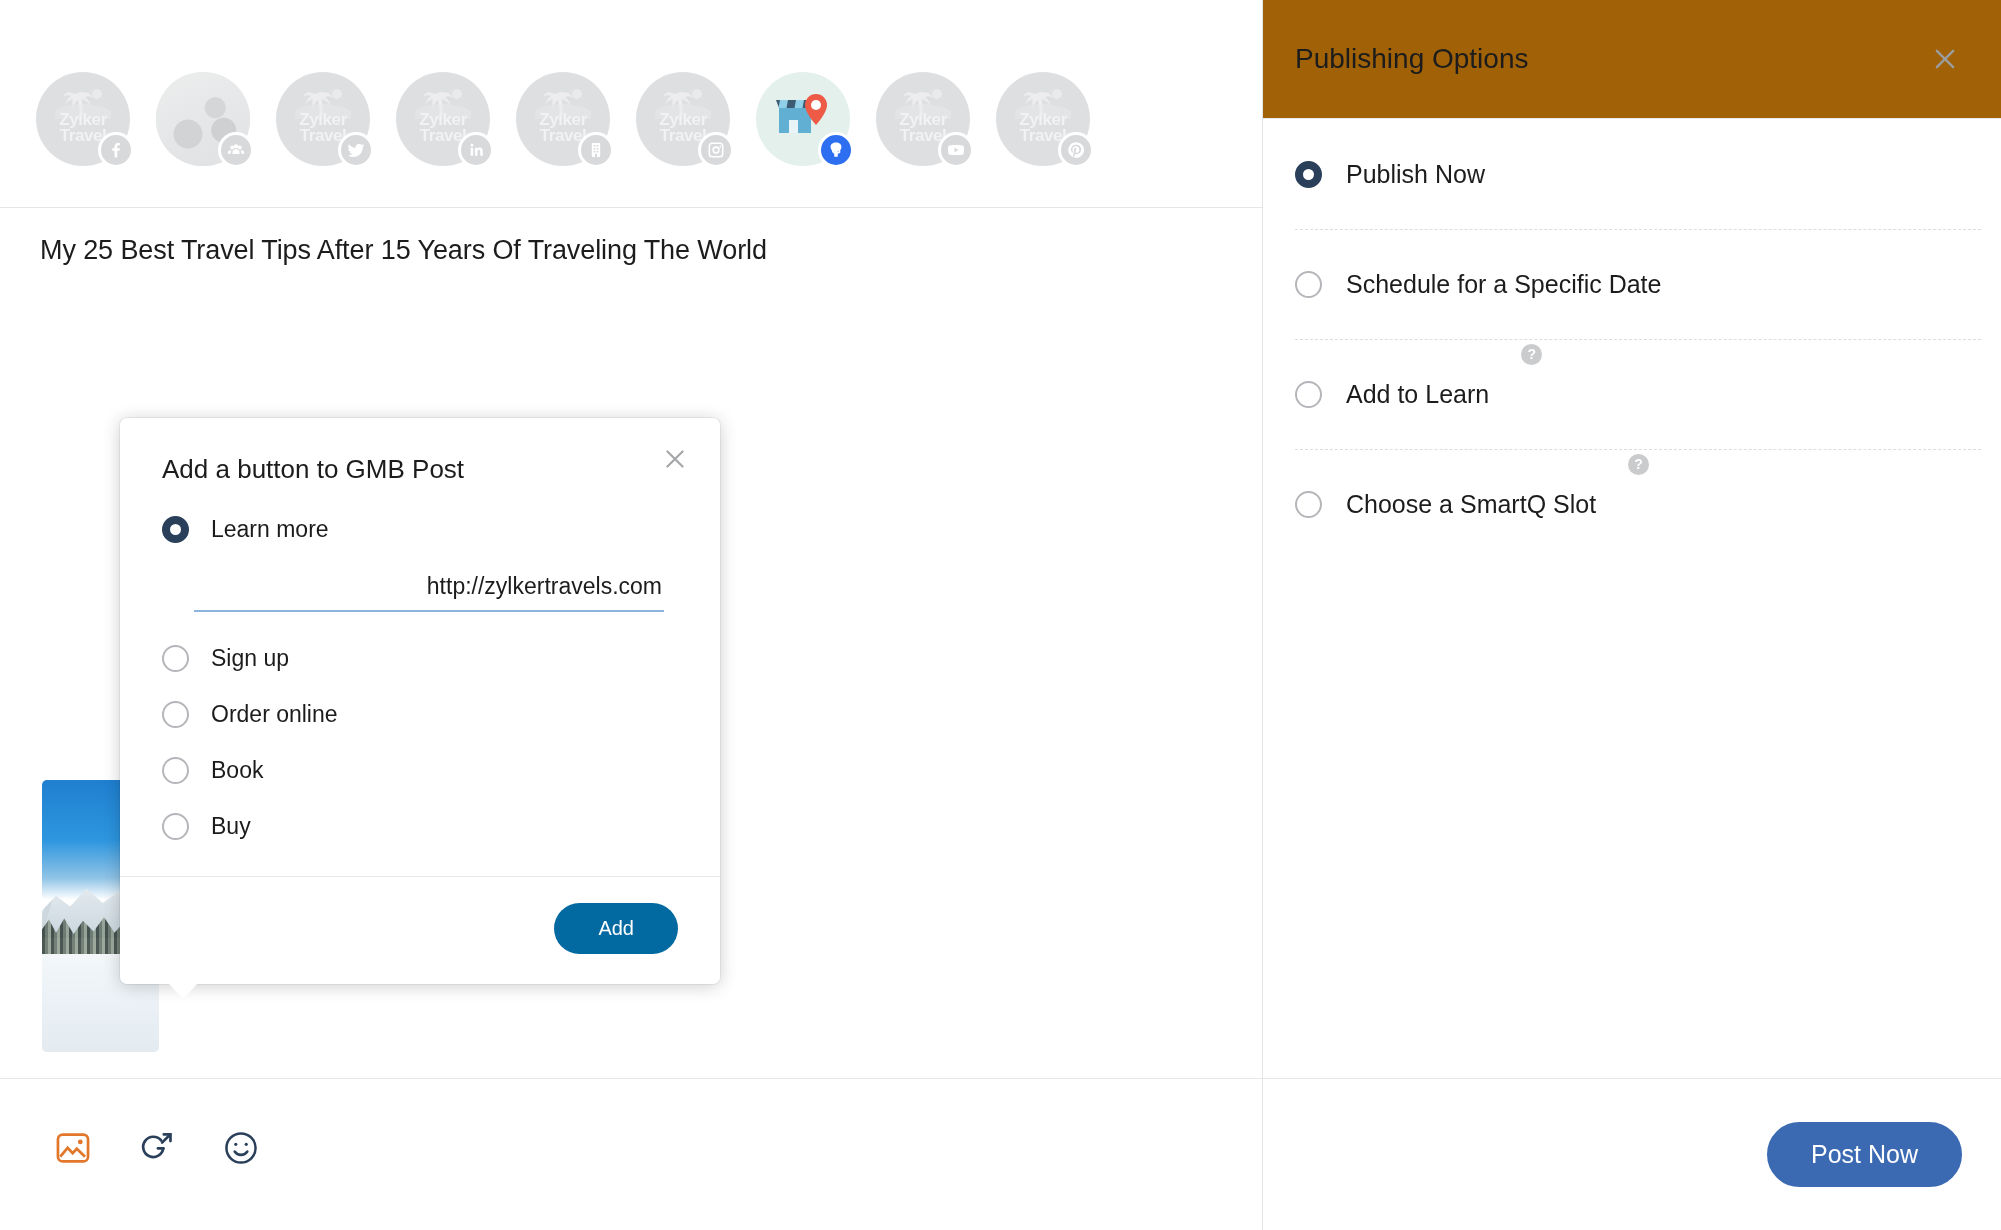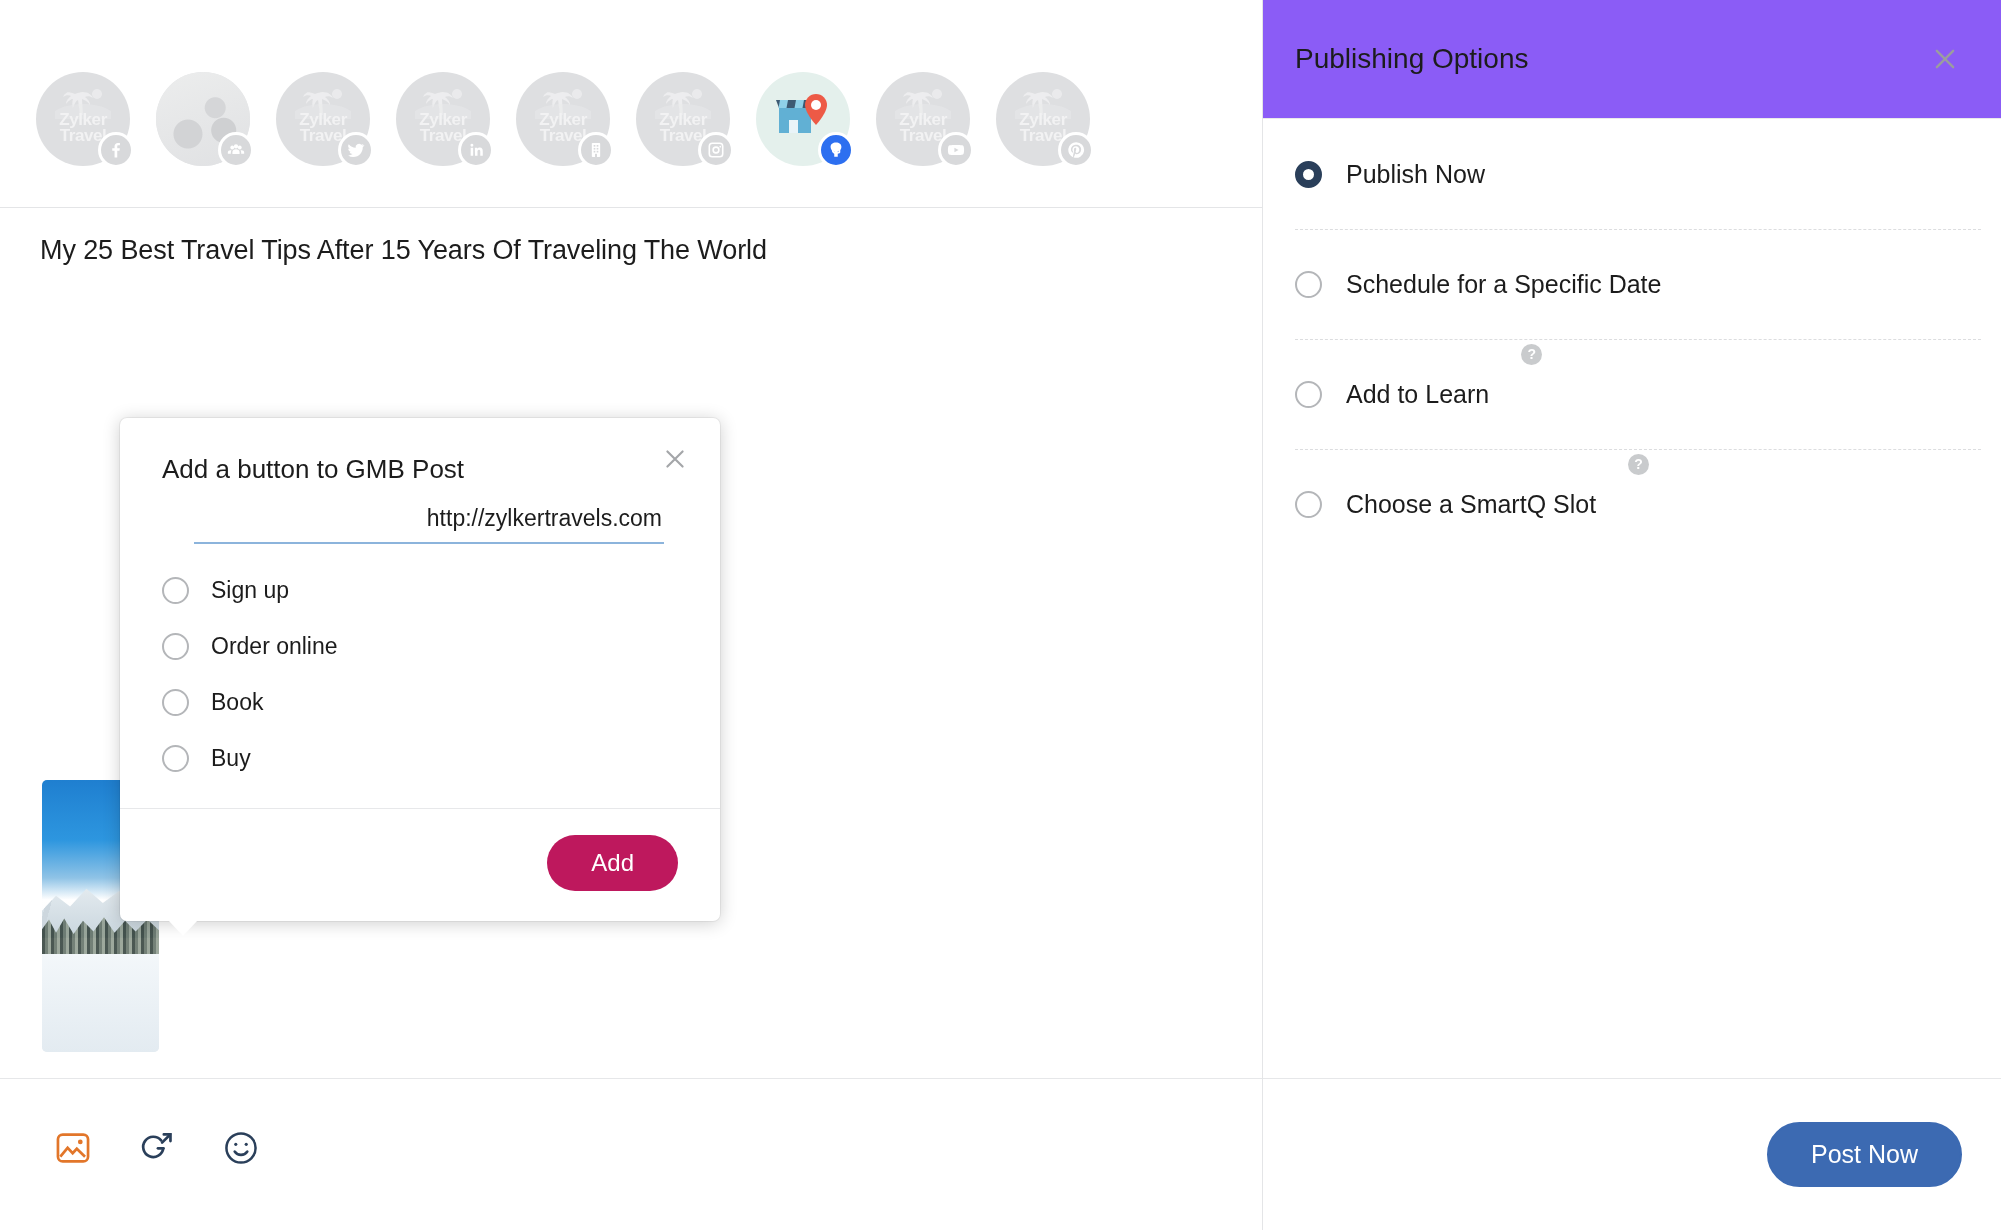--- a/index.html
+++ b/index.html
@@ -172,7 +172,7 @@
     background:#fff; border-left:1px solid #e4e5e7;
   }
   .panel-head {
-    position:relative; height:119px; background:#8b5cf6;
+    position:relative; height:119px; background:#a16207;
     border-bottom:1px solid #eaeaea;
     display:flex; align-items:center;
   }

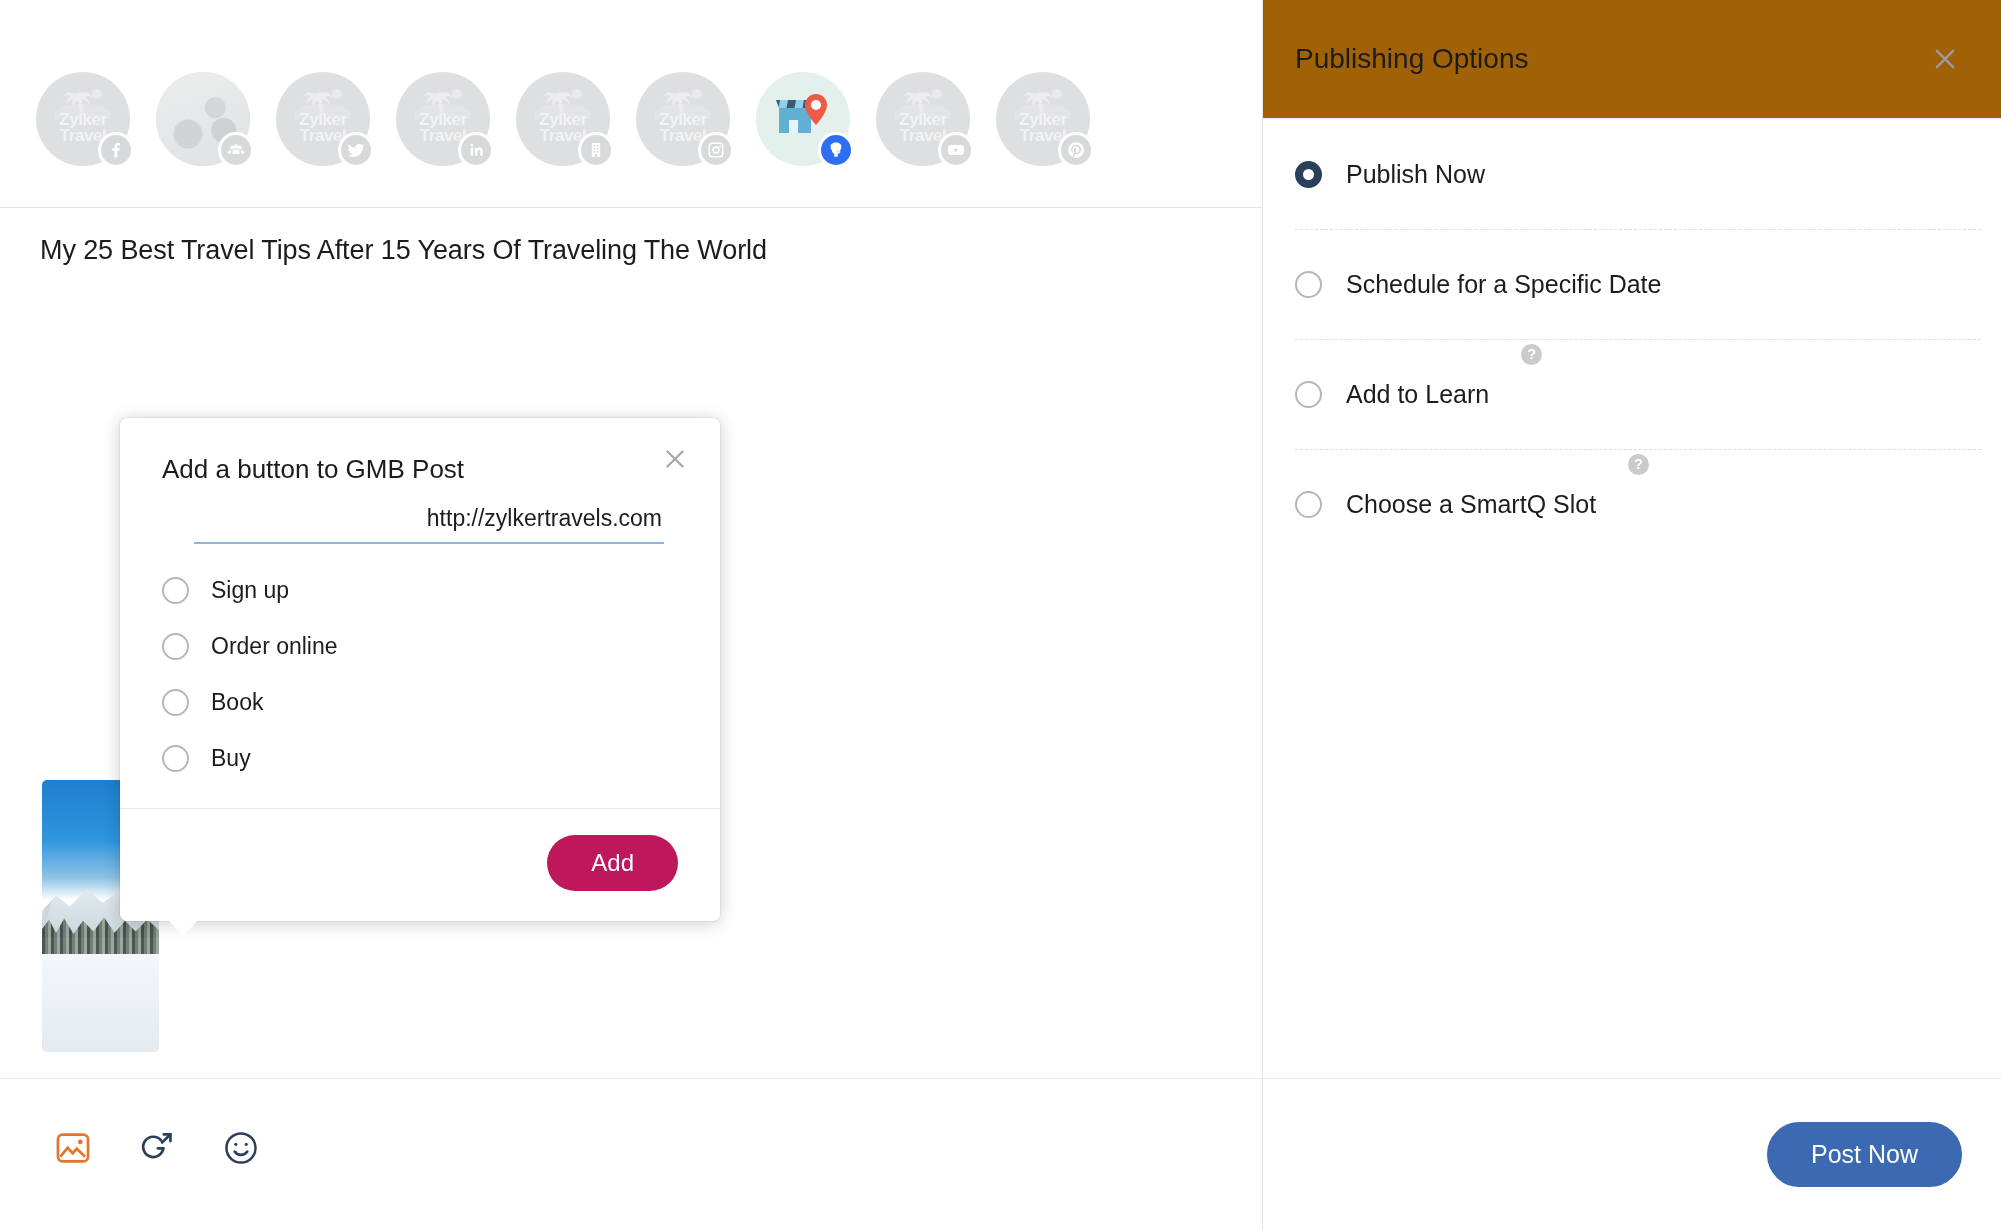--- a/index.html
+++ b/index.html
@@ -416,6 +416,10 @@
       <div class="popover-body">
         <div class="popover-title">Add a button to GMB Post</div>
         <div id="popover-options">
+            <div class="radio-row">
+              <span class="radio checked"></span>
+              <span class="radio-label">Learn more</span>
+            </div>
             <div class="url-field"><input class="url-input" type="text" value="http://zylkertravels.com" style=""></div>
             <div class="radio-row">
               <span class="radio "></span>

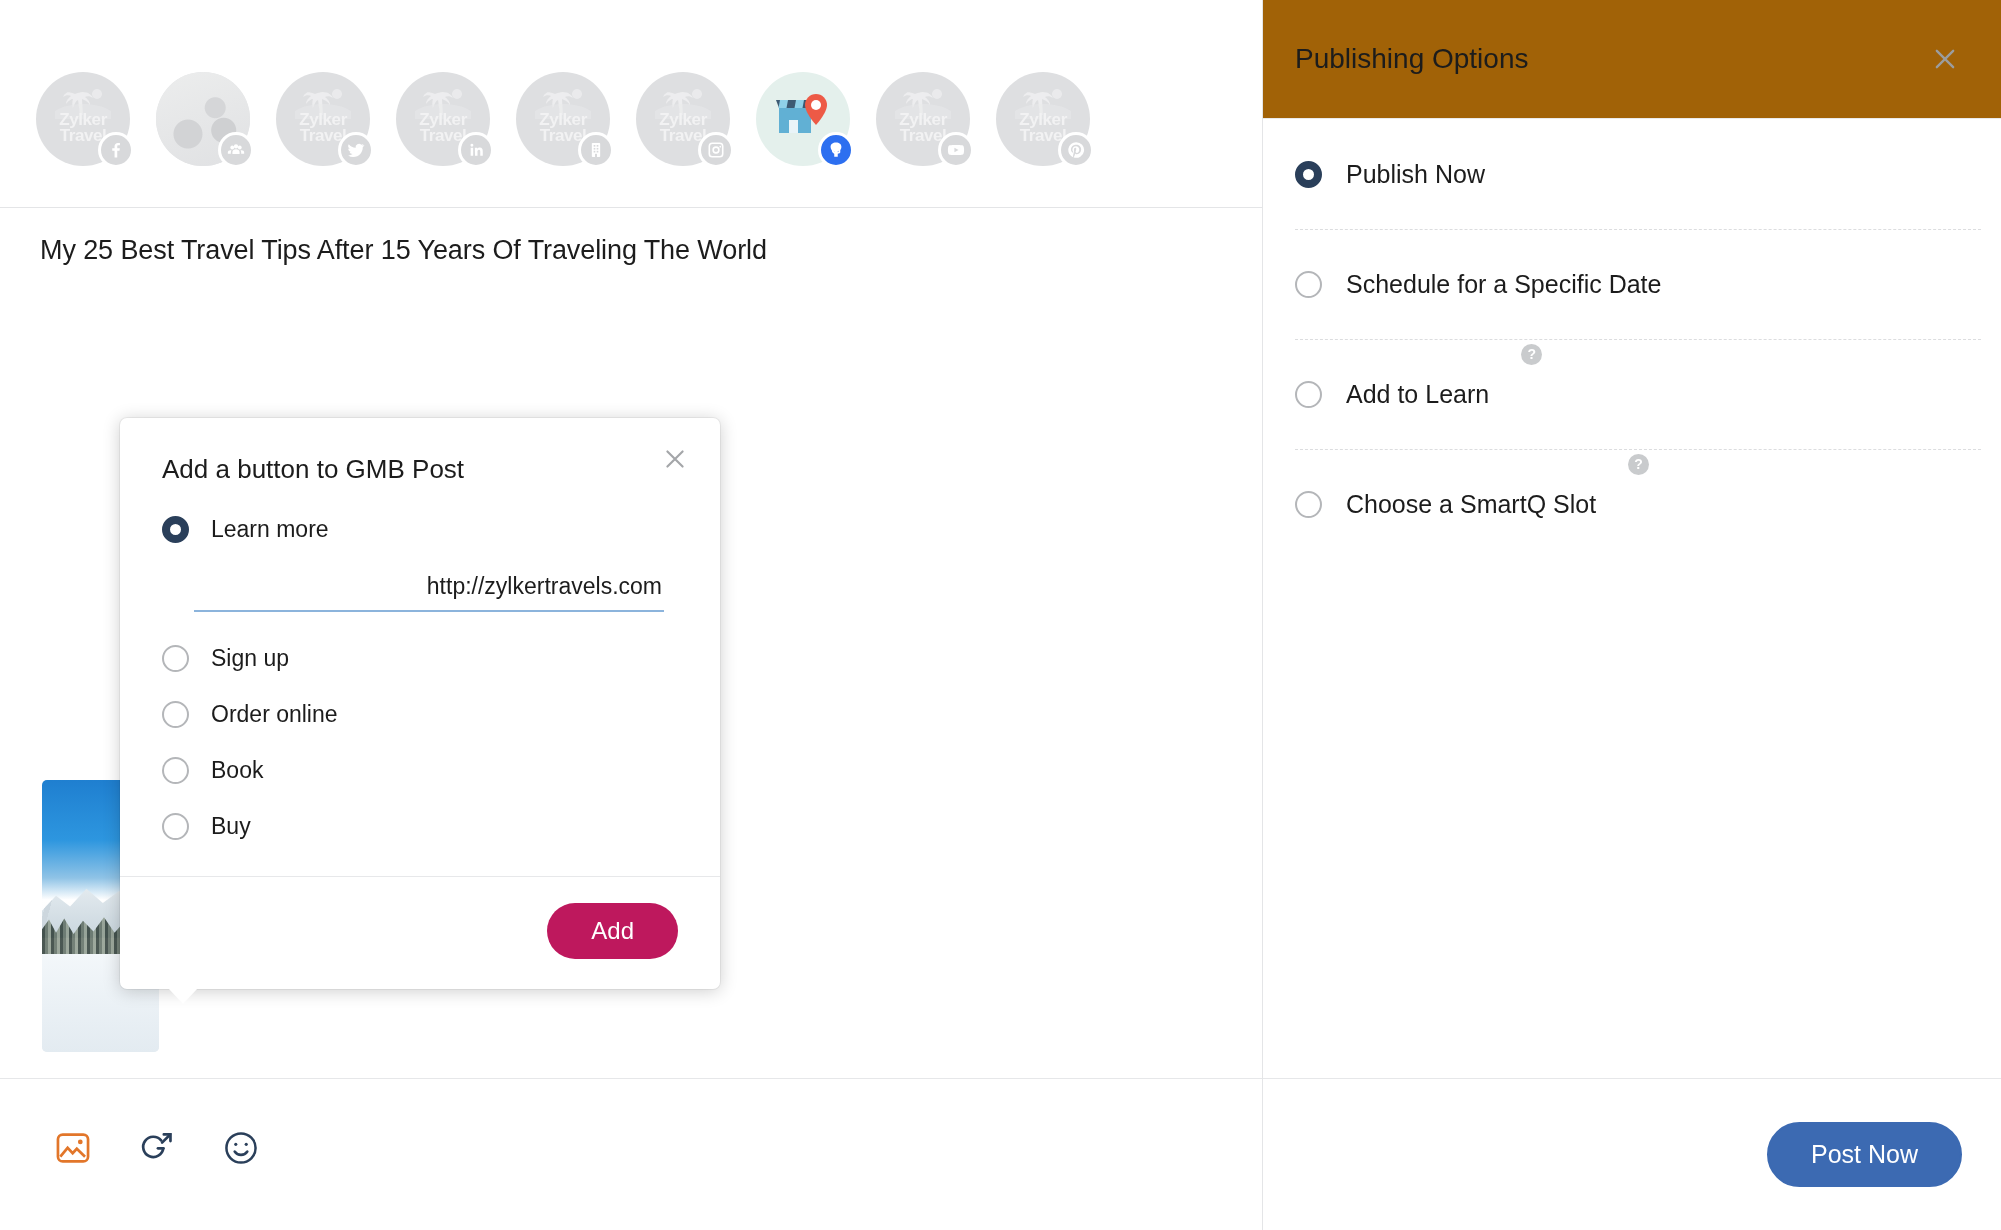--- a/index.html
+++ b/index.html
@@ -162,7 +162,7 @@
     border:none; cursor:pointer; font-family:"Liberation Sans", sans-serif;
   }
   .btn-add {
-    background:#be185d; color:#fff; font-size:24px;
+    background:#0369a1; color:#fff; font-size:20px;
     padding:14px 44px; border-radius:30px;
   }
 

